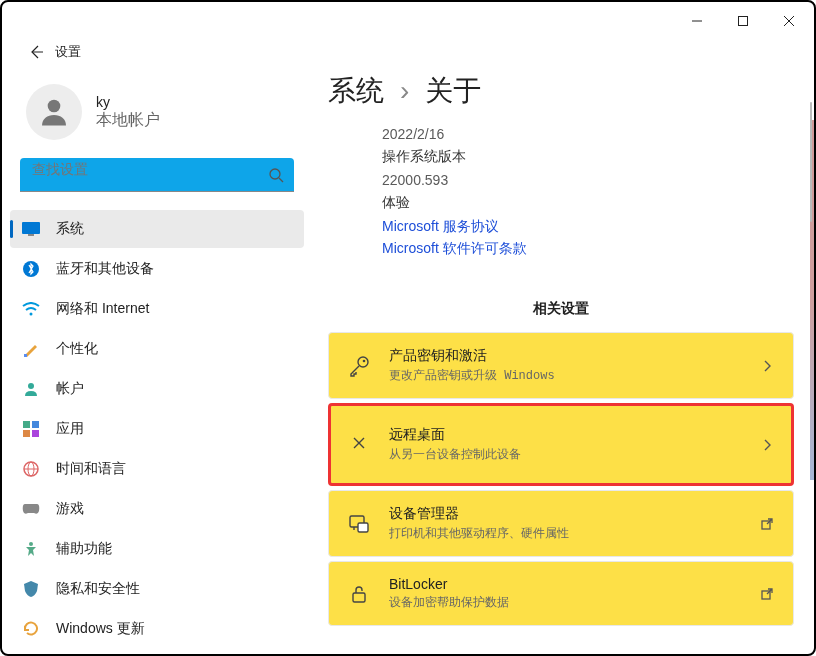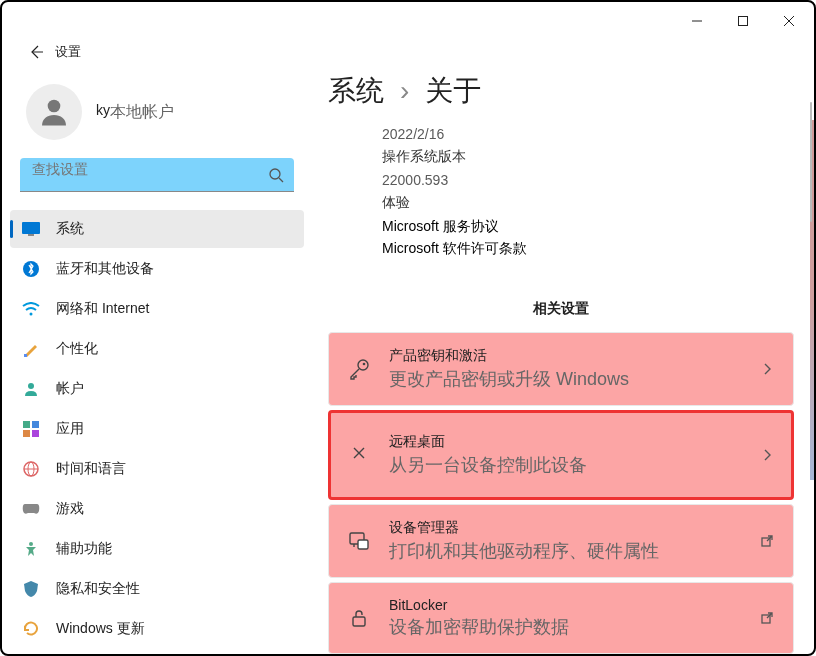--- a/index.html
+++ b/index.html
@@ -20,7 +20,7 @@
     .user-row { display: flex; align-items: center; gap: 14px; padding: 8px 0 18px 24px; }
     .avatar { width: 56px; height: 56px; border-radius: 50%; background: #ededed; display: flex; align-items: center; justify-content: center; }
     .avatar svg { width: 36px; height: 36px; fill: #777; }
-    .user-text { display: flex; flex-direction: row; gap: 0; }
+    .user-text { display: flex; flex-direction: column; gap: 0; }
     .user-name { font-size: 14px; color: #222; }
     .user-type { font-size: 16px; color: #666; }
     

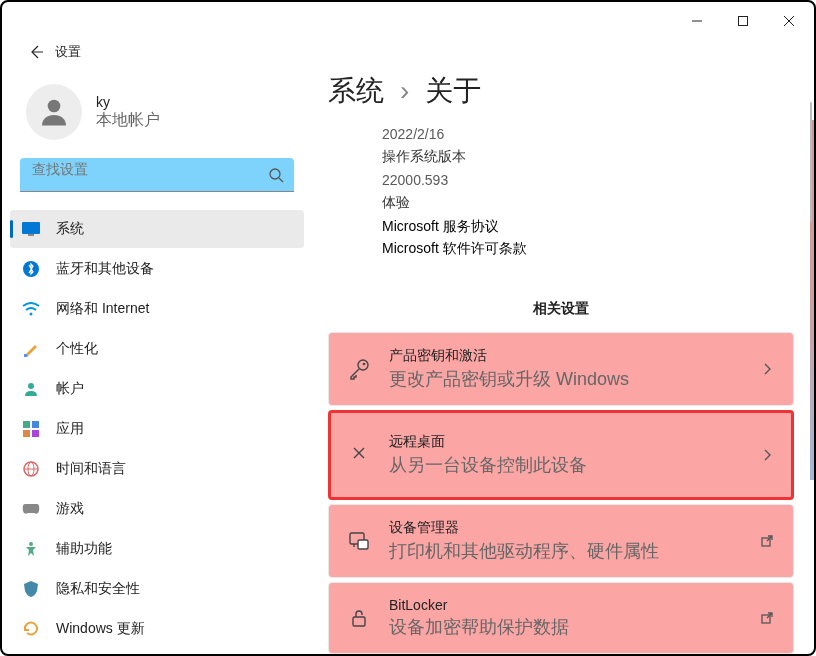--- a/index.html
+++ b/index.html
@@ -25,7 +25,7 @@
     .user-type { font-size: 16px; color: #666; }
     
     .search-wrap { margin: 0 18px 18px 18px; position: relative; }
-    .search-input { width: 100%; height: 34px; padding: 0 36px 12px 12px; border: none; border-bottom: 1px solid #888; background: #7dd3fc; font-size: 14px; outline: none; border-radius: 4px 4px 0 0; }
+    .search-input { width: 100%; height: 34px; padding: 0 36px 12px 12px; border: none; border-bottom: 1px solid #888; background: #0ea5e9; font-size: 14px; outline: none; border-radius: 4px 4px 0 0; }
     .search-icon { position: absolute; right: 10px; top: 50%; transform: translateY(-50%); width: 16px; height: 16px; pointer-events: none; }
     
     .nav-list { display: flex; flex-direction: column; padding: 0 8px; }

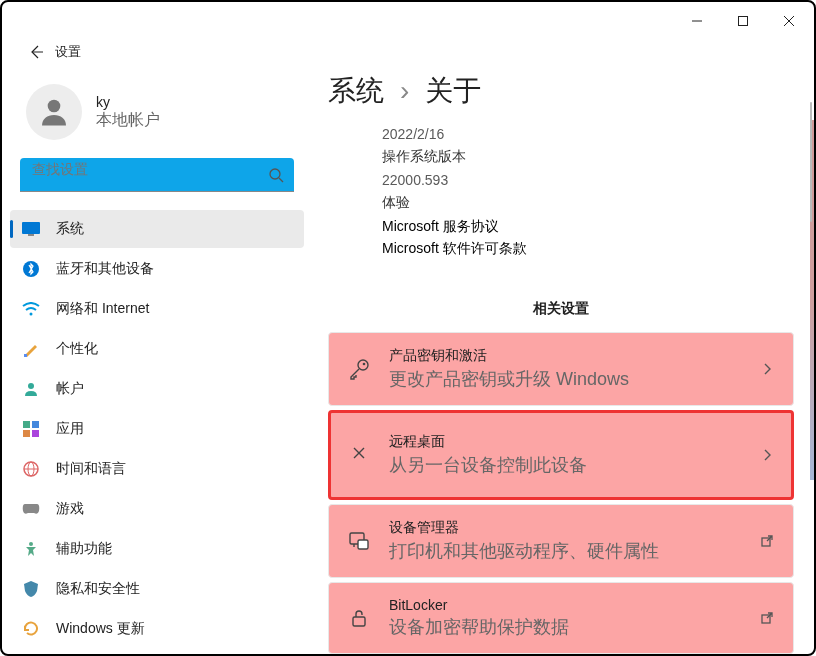--- a/index.html
+++ b/index.html
@@ -43,7 +43,7 @@
     .info-block { padding: 4px 0 20px 54px; }
     .info-row { font-size: 14px; color: #333; margin-bottom: 6px; }
     .info-row.muted { color: #5a5a5a; }
-    .info-link { color: #000000; cursor: pointer; font-size: 14px; margin-bottom: 4px; display: block; }
+    .info-link { color: #1d4ed8; cursor: pointer; font-size: 14px; margin-bottom: 4px; display: block; }
     
     .section-title { font-size: 14px; color: #222; margin: 18px 0 14px 0; font-weight: 600; text-align: center; }
     

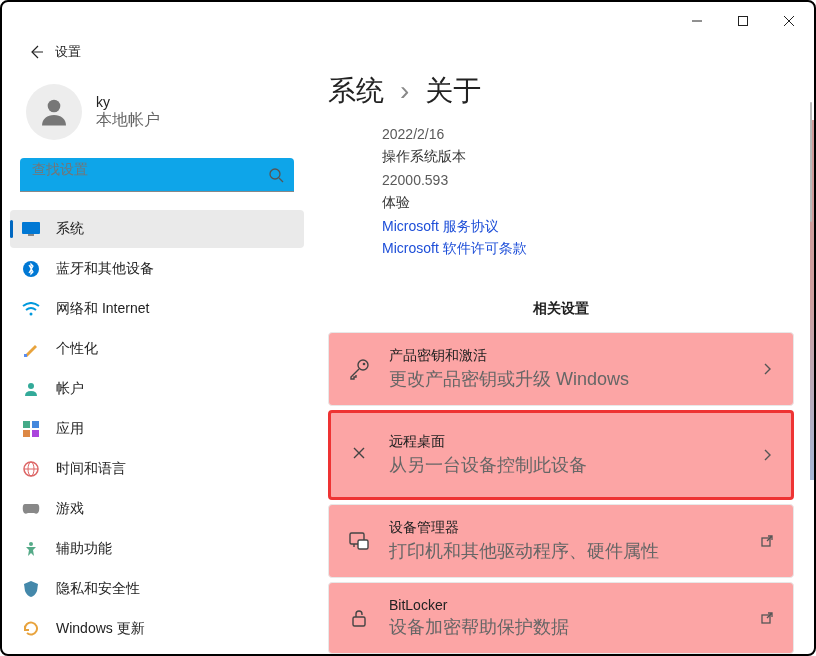--- a/index.html
+++ b/index.html
@@ -47,7 +47,7 @@
     
     .section-title { font-size: 14px; color: #222; margin: 18px 0 14px 0; font-weight: 600; text-align: center; }
     
-    .card { display: flex; align-items: center; gap: 18px; background: #fca5a5; border: 1px solid #e8e8e8; border-radius: 4px; padding: 14px 18px; margin-bottom: 4px; cursor: pointer; }
+    .card { display: flex; align-items: center; gap: 18px; background: #fde047; border: 1px solid #e8e8e8; border-radius: 4px; padding: 14px 18px; margin-bottom: 4px; cursor: pointer; }
     .card.highlighted { border: 3px solid #e33; padding: 20px 16px; }
     .card-icon { width: 24px; height: 24px; display: flex; align-items: center; justify-content: center; flex-shrink: 0; }
     .card-text { flex: 1; display: flex; flex-direction: column; gap: 2px; }

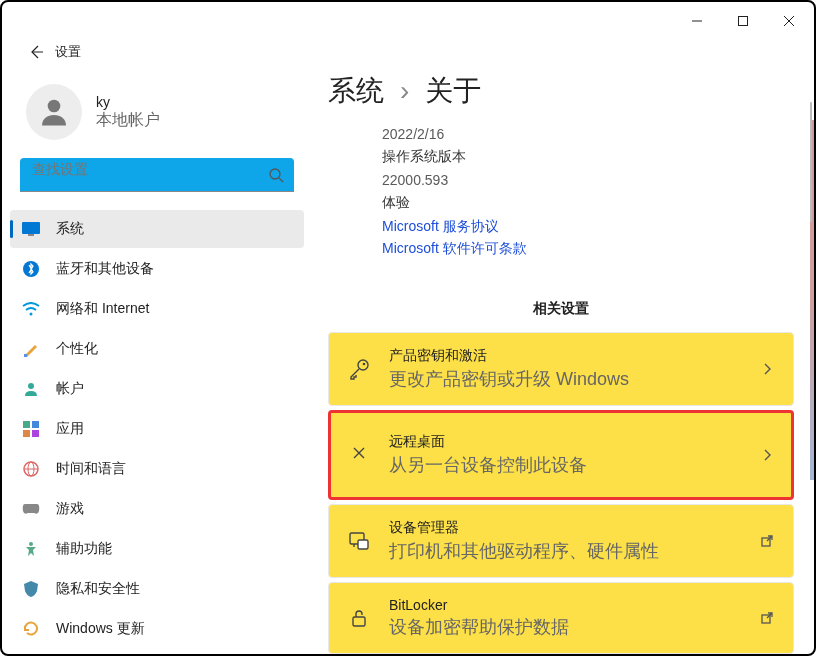--- a/index.html
+++ b/index.html
@@ -52,7 +52,7 @@
     .card-icon { width: 24px; height: 24px; display: flex; align-items: center; justify-content: center; flex-shrink: 0; }
     .card-text { flex: 1; display: flex; flex-direction: column; gap: 2px; }
     .card-title { font-size: 14px; color: #222; }
-    .card-sub { font-size: 18px; color: #666; }
+    .card-sub { font-size: 12px; color: #666; font-family: Liberation Mono, monospace; }
     .card-chevron { width: 16px; height: 16px; display: flex; align-items: center; justify-content: center; }
     
     .accent-stripe { position: absolute; right: 0; top: 118px; width: 4px; height: 360px; background: linear-gradient(#d09999 0%, #cf9f9f 50%, #a5b7d6 100%); }

